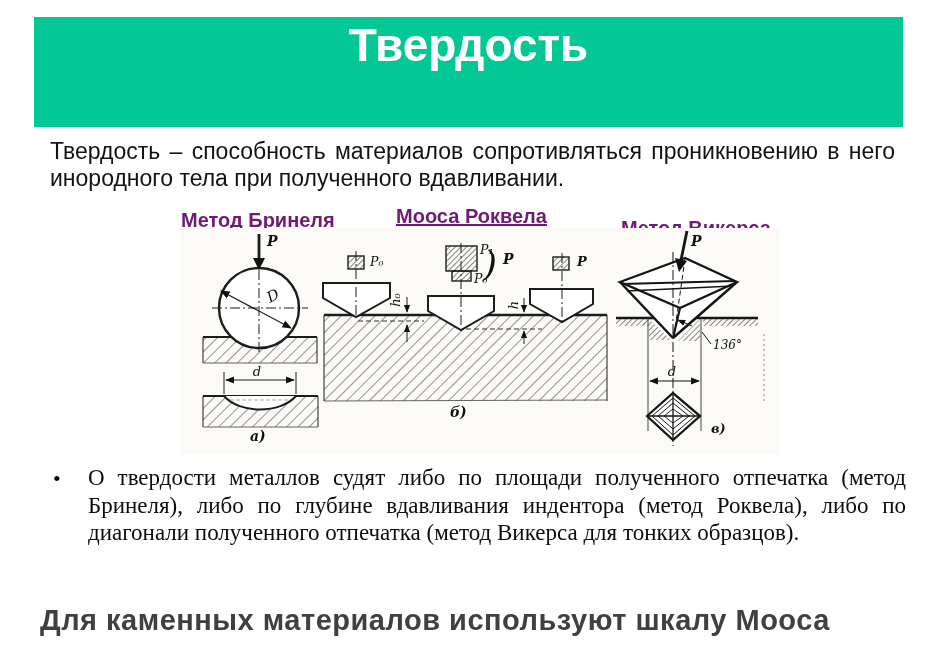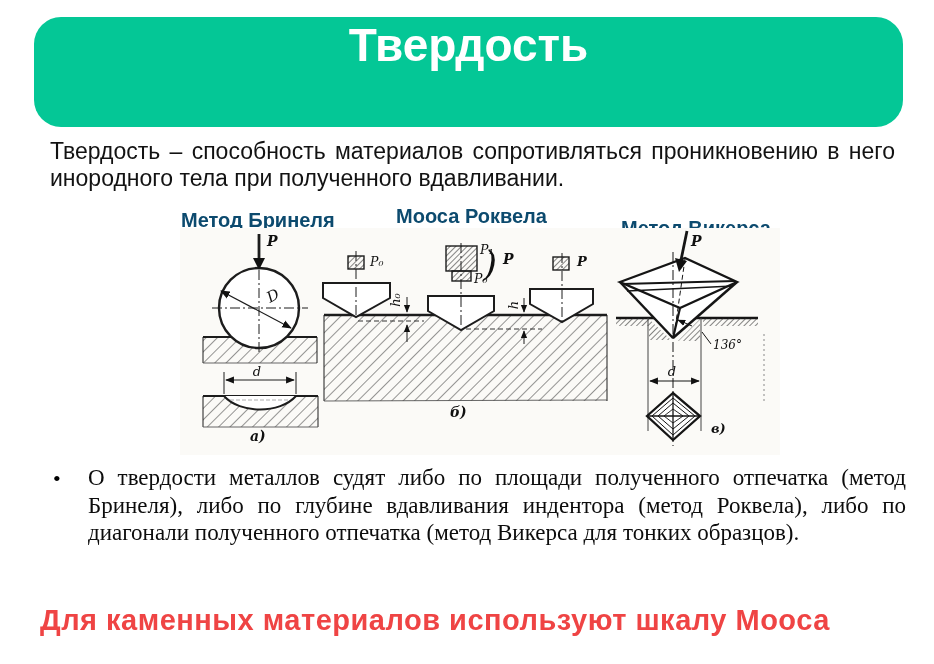--- a/index.html
+++ b/index.html
@@ -10,7 +10,6 @@
   .banner{
     position:absolute;left:34px;top:17px;width:869px;height:110px;
     background:#04c796;
-    border-radius:27px;
   }
   .title{
     margin:0;padding-top:2px;width:100%;text-align:center;

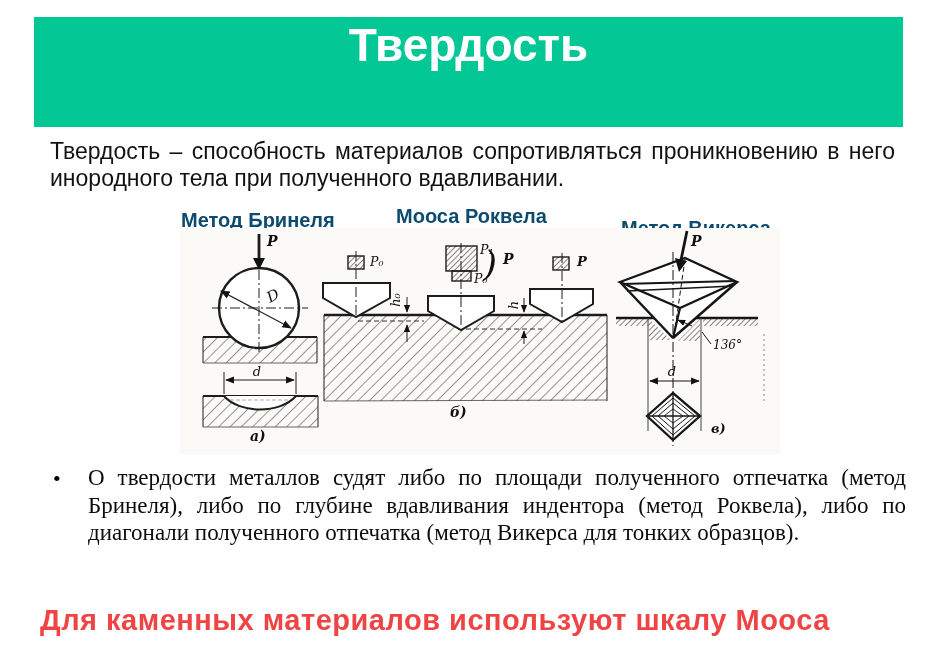--- a/index.html
+++ b/index.html
@@ -22,8 +22,8 @@
     font-family:"Liberation Sans",sans-serif;
   }
   .mlabel{
-    position:absolute;font-size:20px;font-weight:bold;color:#0c4a6e;
-    font-family:"Liberation Sans",sans-serif;white-space:nowrap;
+    position:absolute;font-size:20px;font-weight:bold;color:#701a75;
+    font-family:"Liberation Sans",sans-serif;white-space:nowrap;text-decoration:underline;
   }
   .m1{left:181px;top:209px;}
   .m2{left:396px;top:205px;}

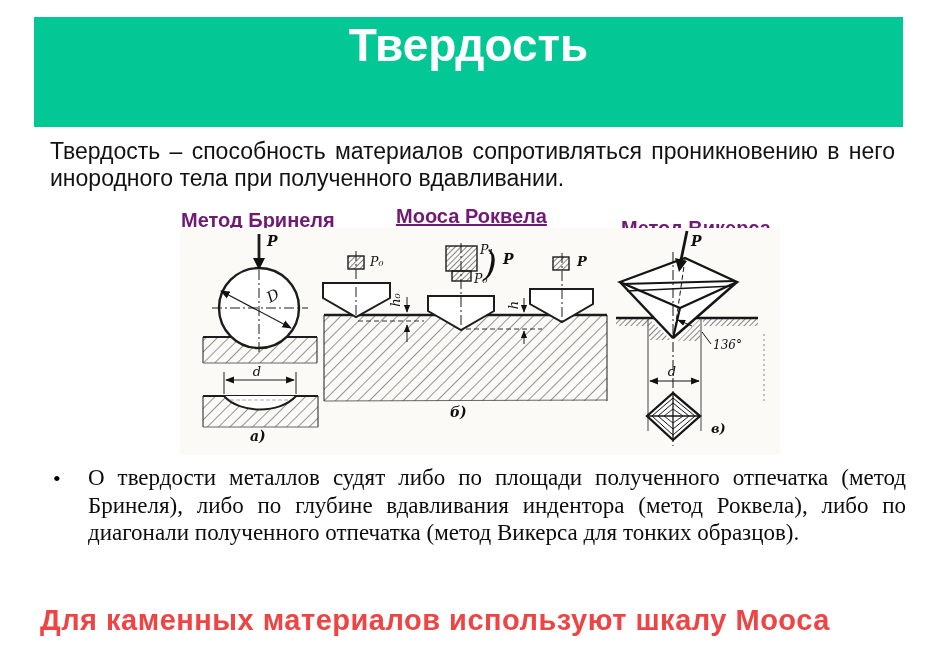--- a/index.html
+++ b/index.html
@@ -44,7 +44,7 @@
   }
   .footer{
     position:absolute;left:40px;top:604px;white-space:nowrap;
-    font-size:29px;font-weight:bold;color:#ef4444;letter-spacing:.5px;
+    font-size:29px;font-weight:bold;color:#404040;letter-spacing:.5px;
     font-family:"Liberation Sans",sans-serif;
   }
 </style>

